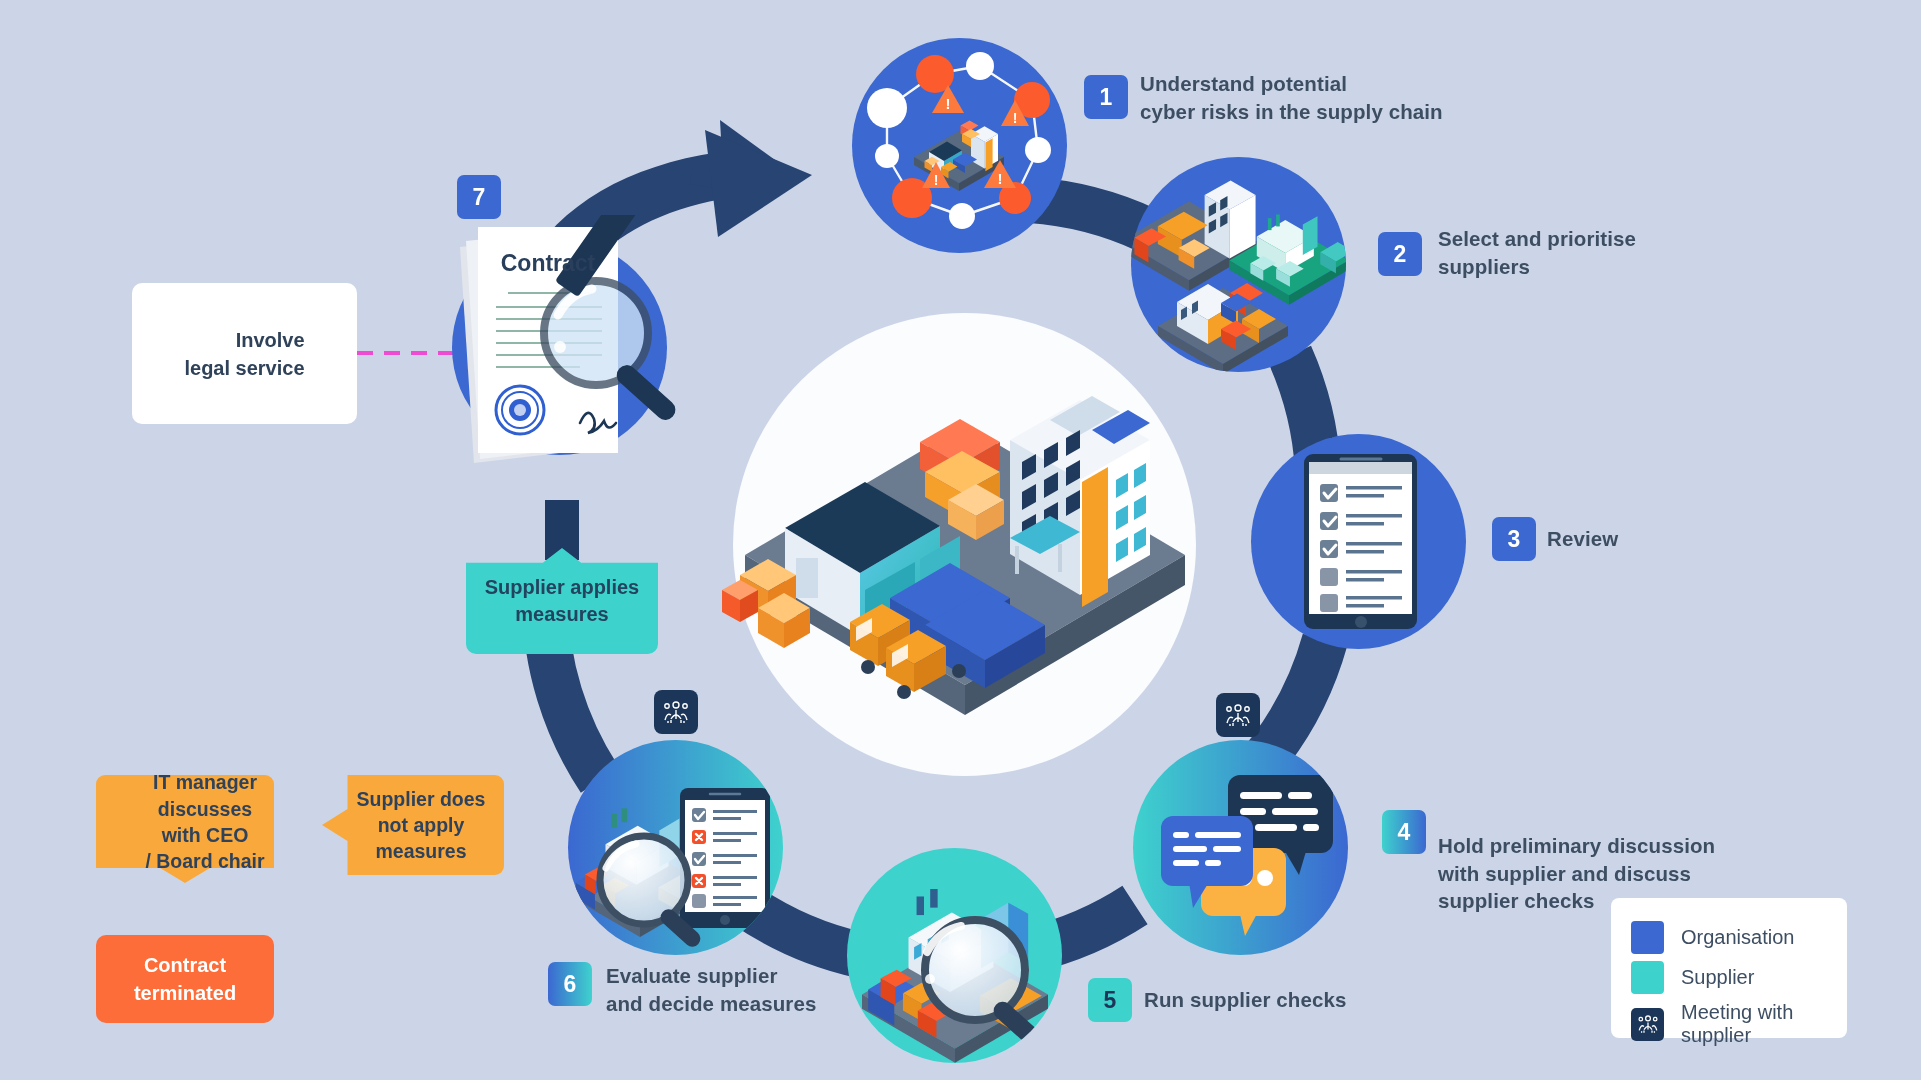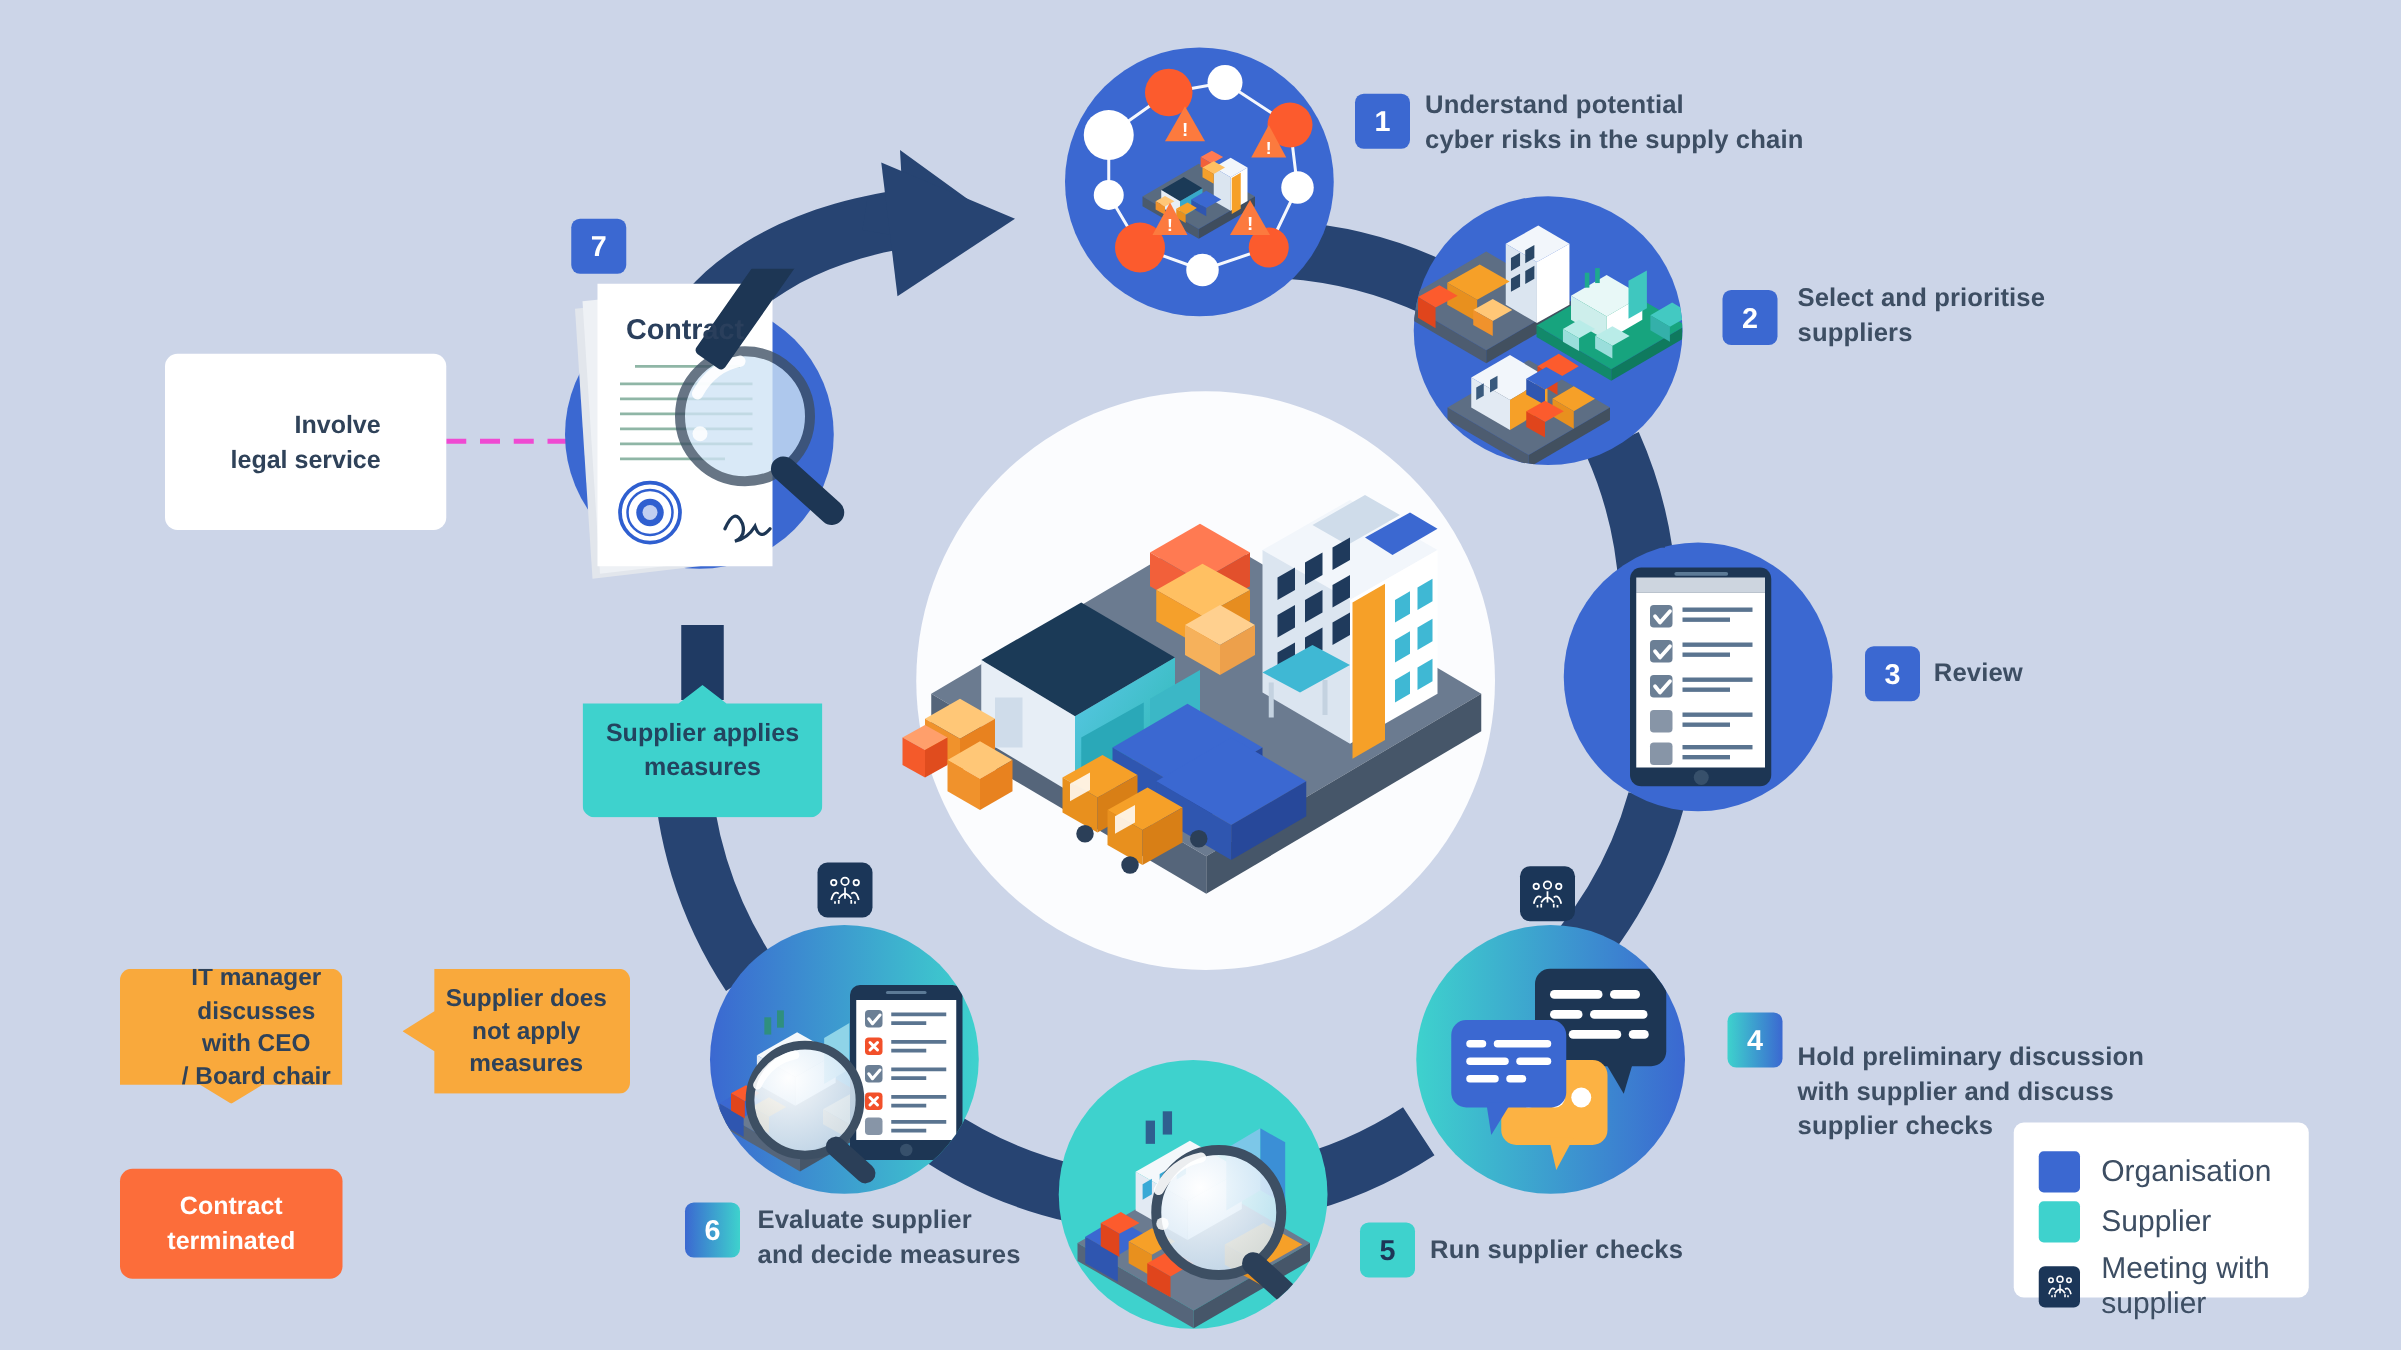--- a/index.html
+++ b/index.html
@@ -62,7 +62,7 @@
   }
   .legend-row{display:flex;align-items:center;margin:7px 0;}
   .legend-sw{width:33px;height:33px;border-radius:4px;margin-right:17px;flex:none;}
-  .legend-txt{font-size:24px;color:#3d4e63;}
+  .legend-txt{font-size:20px;color:#3d4e63;}
   .legend-ic{width:33px;height:33px;border-radius:5px;background:#1b3658;margin-right:17px;flex:none;
              display:flex;align-items:center;justify-content:center;}
 </style>

